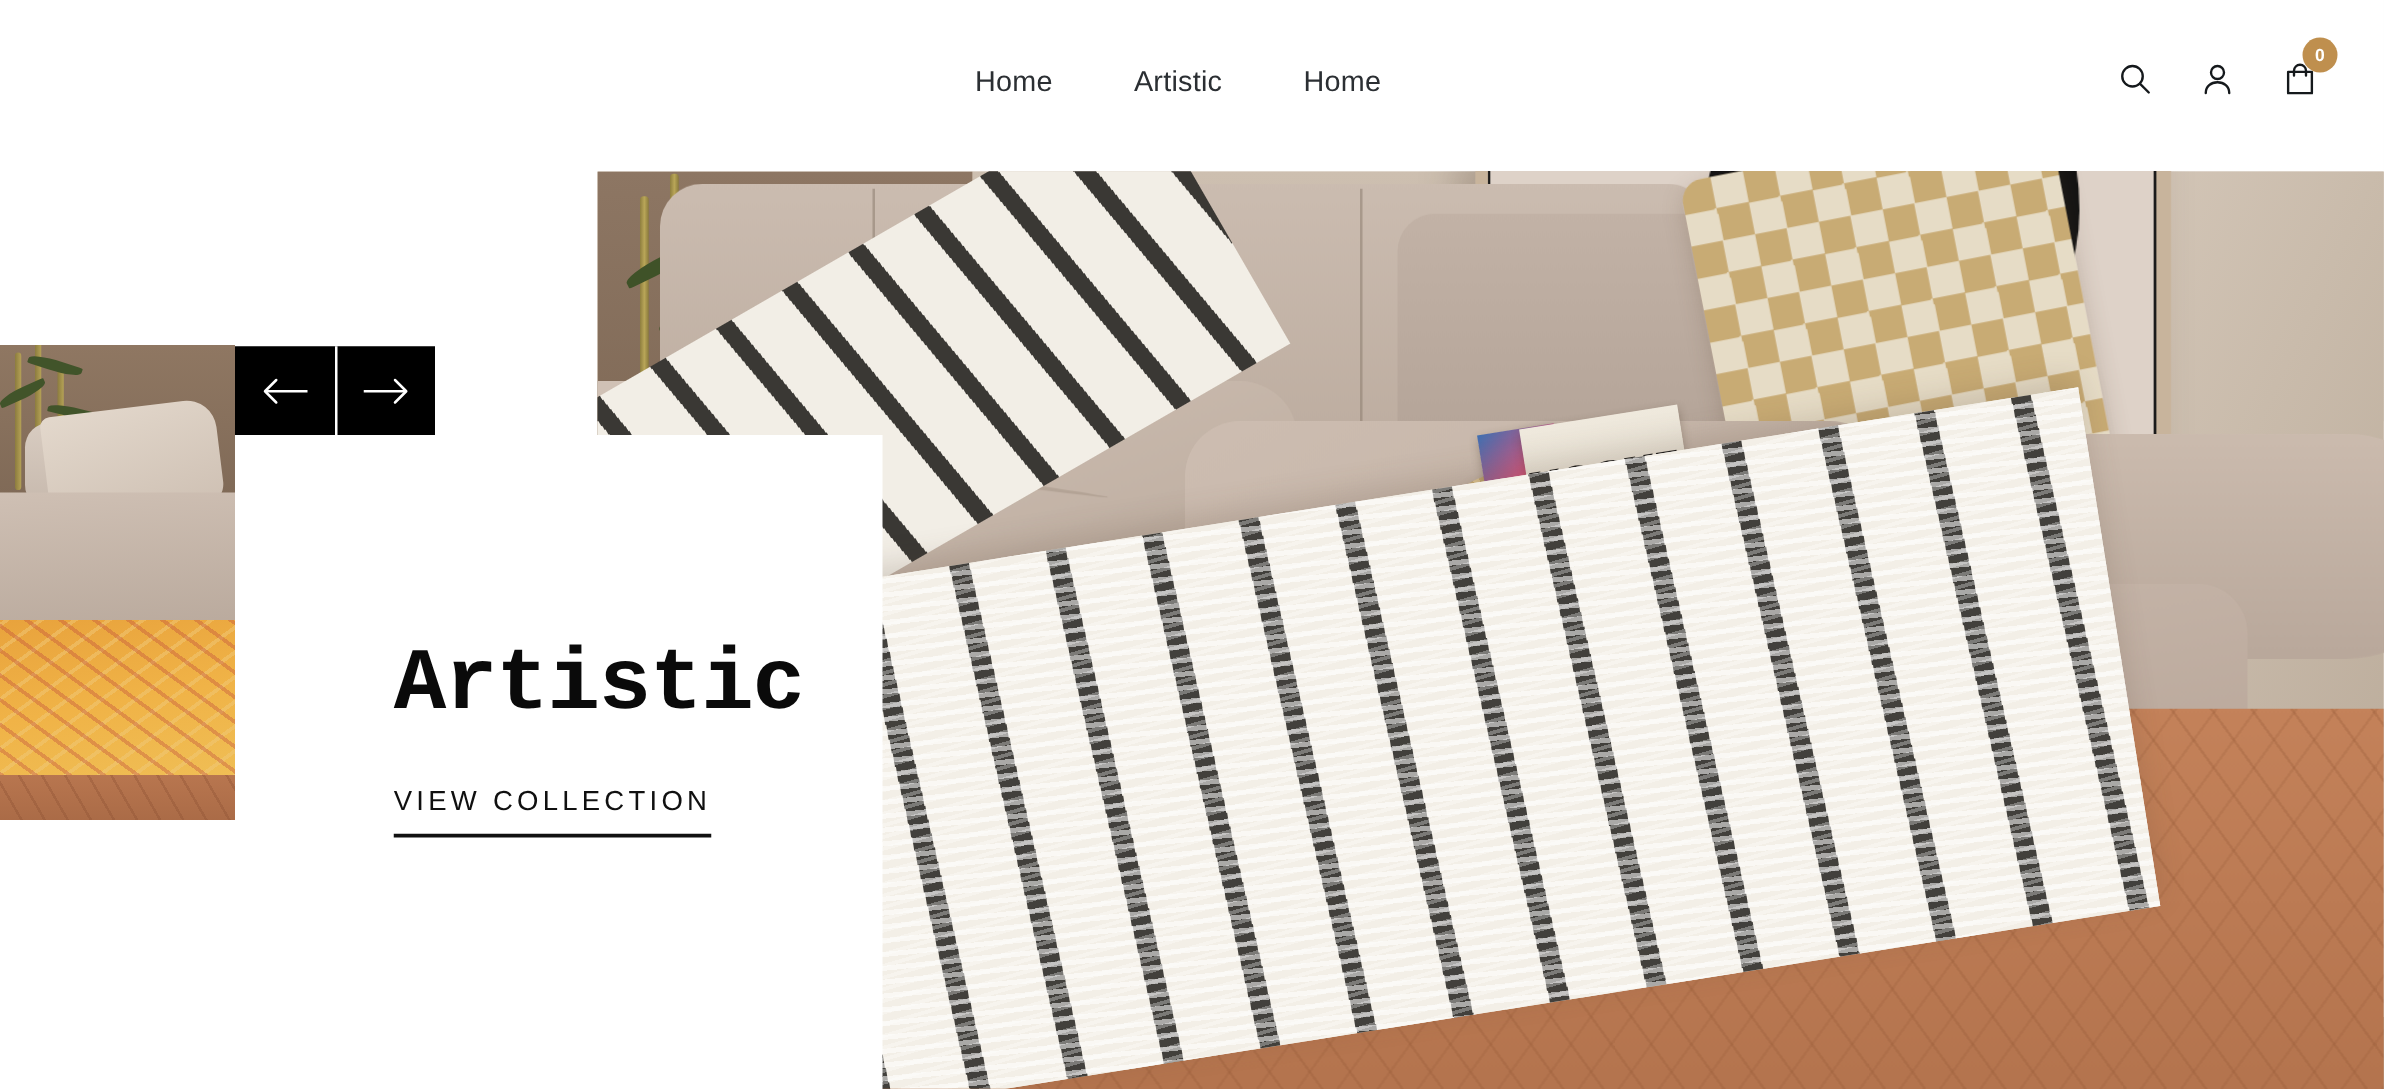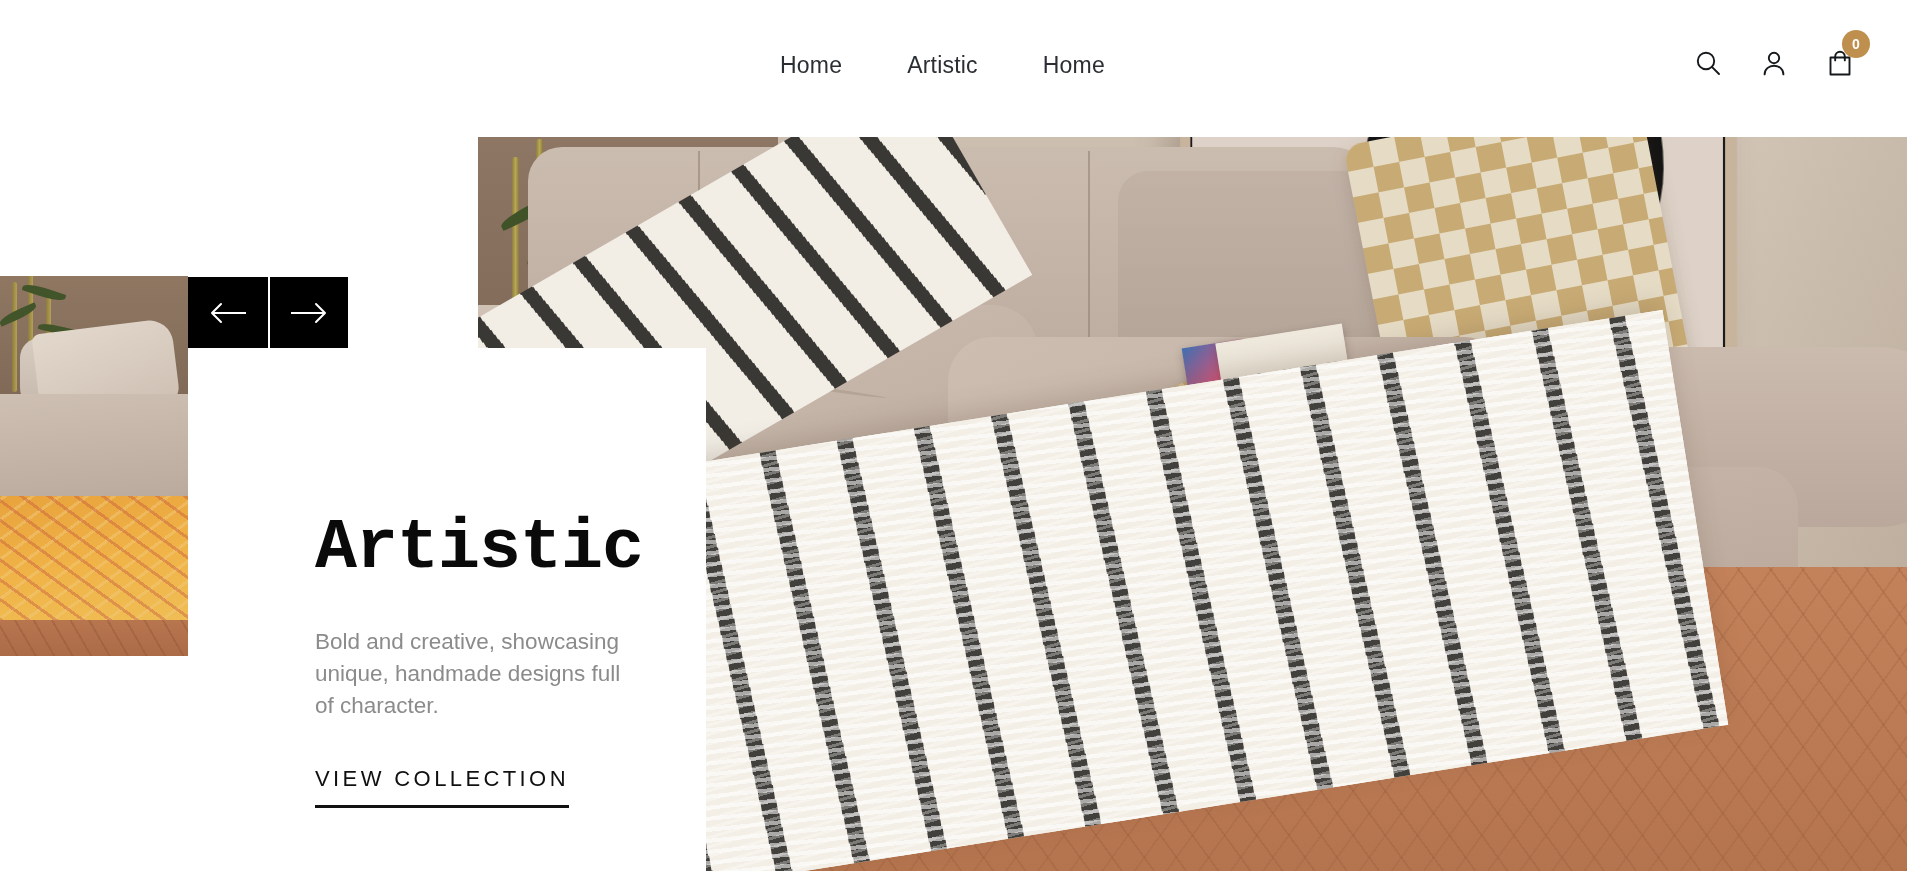--- a/index.html
+++ b/index.html
@@ -569,7 +569,6 @@
 
   <div class="card">
     <h1 class="headline">Artistic</h1>
-    <p class="blurb">Bold and creative, showcasing unique, handmade designs full of character.</p>
     <a class="cta" href="#">VIEW COLLECTION</a>
     
   </div>

